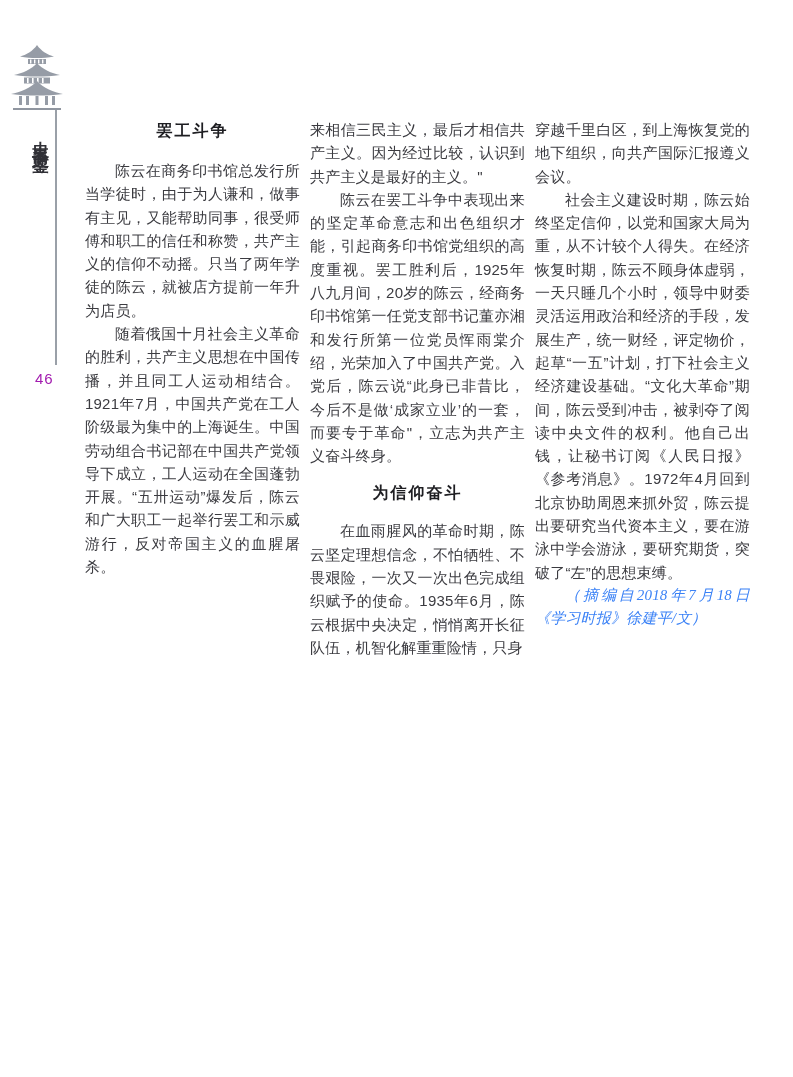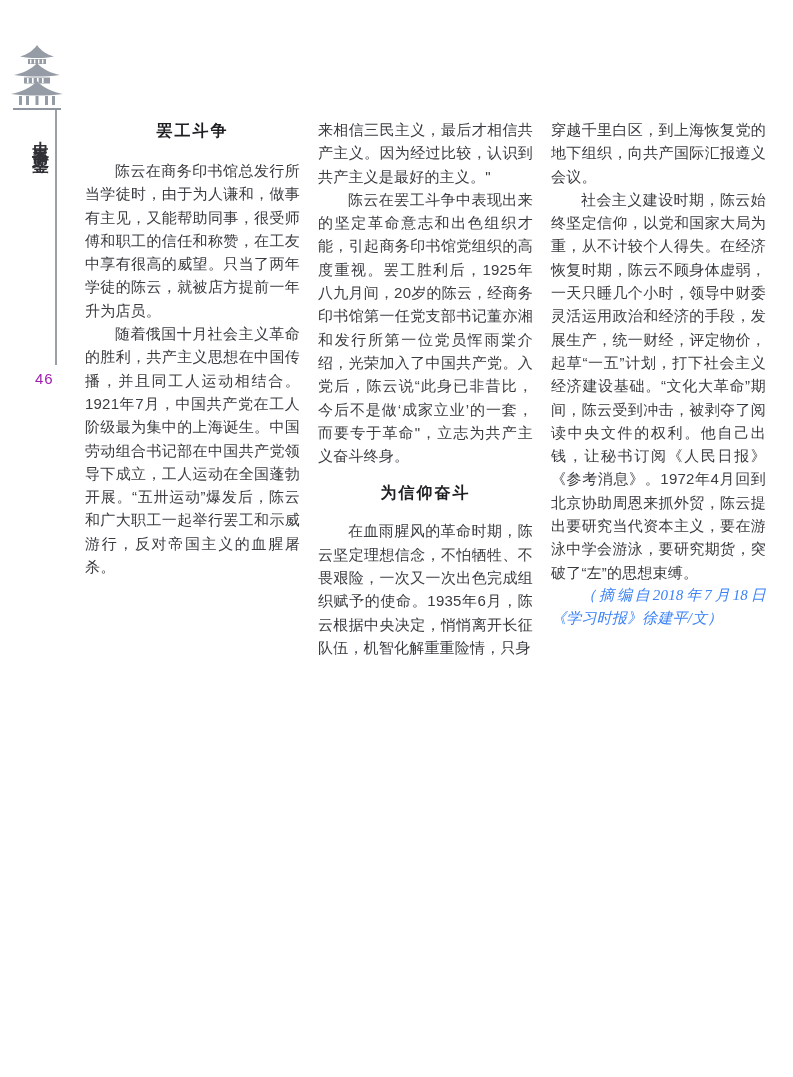--- a/index.html
+++ b/index.html
@@ -33,7 +33,7 @@
   
   #article{
     position:absolute;left:85px;top:118px;width:681px;
-    display:flex;gap:2px;justify-content:space-between;
+    display:flex;gap:10px;
   }
   .col{flex:0 0 215px;width:215px;}
   .col p, .col h3{margin:0;}

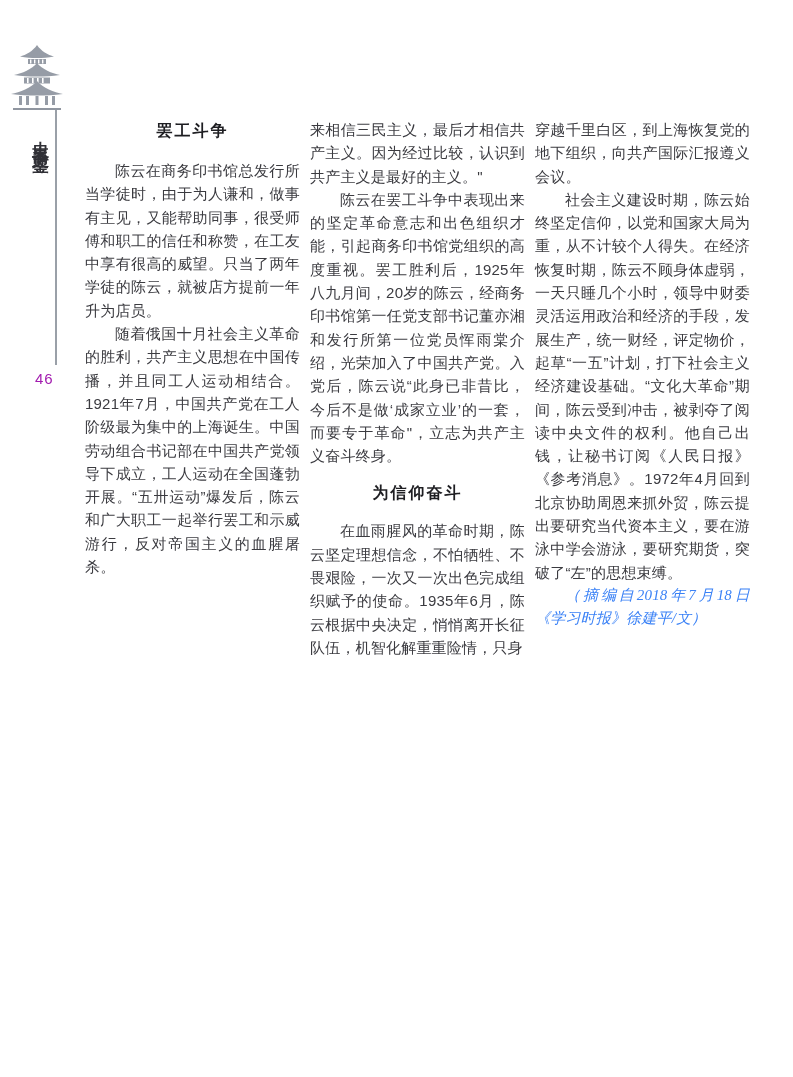--- a/index.html
+++ b/index.html
@@ -94,7 +94,7 @@
   <div id="article">
       <div class="col">
         <h3 class="heading">罢工斗争</h3>
-        <p class="para">陈云在商务印书馆总发行所当学徒时，由于为人谦和，做事有主见，又能帮助同事，很受师傅和职工的信任和称赞，在工友中享有很高的威望。只当了两年学徒的陈云，就被店方提前一年升为店员。</p>
+        <p class="para">陈云在商务印书馆总发行所当学徒时，由于为人谦和，做事有主见，又能帮助同事，很受师傅和职工的信任和称赞，共产主义的信仰不动摇。只当了两年学徒的陈云，就被店方提前一年升为店员。</p>
         <p class="para">随着俄国十月社会主义革命的胜利，共产主义思想在中国传播，并且同工人运动相结合。1921年7月，中国共产党在工人阶级最为集中的上海诞生。中国劳动组合书记部在中国共产党领导下成立，工人运动在全国蓬勃开展。“五卅运动”爆发后，陈云和广大职工一起举行罢工和示威游行，反对帝国主义的血腥屠杀。</p>
       </div>
       <div class="col">

